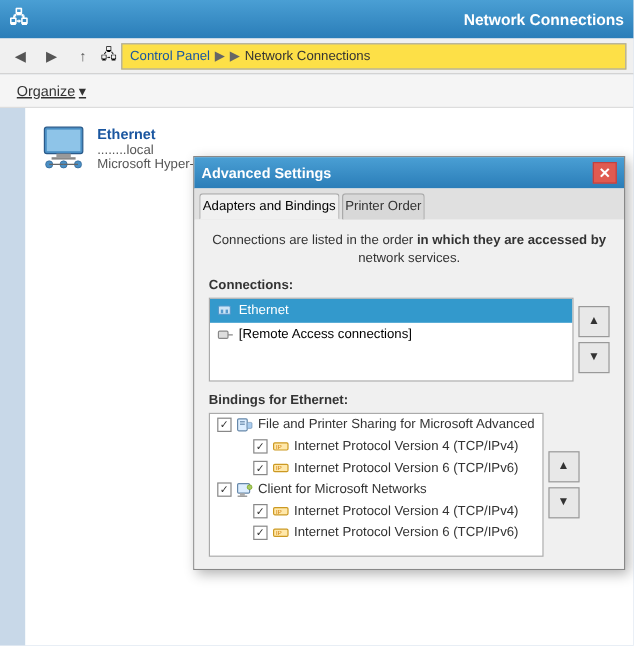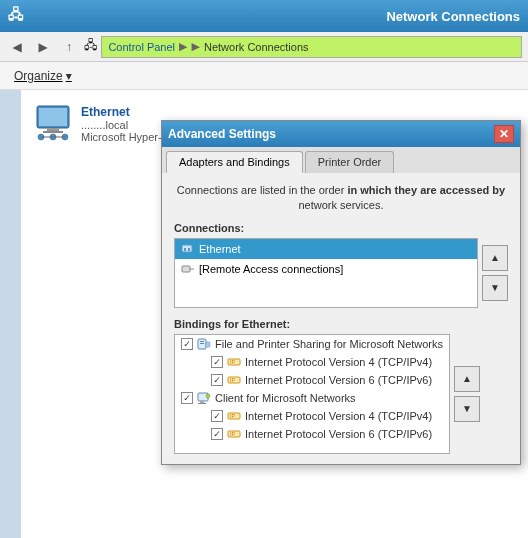--- a/index.html
+++ b/index.html
@@ -50,7 +50,7 @@
     }
     .breadcrumb {
       flex: 1;
-      background: #bef264;
+      background: #fde047;
       border: 1px solid #aaa;
       height: 22px;
       display: flex;

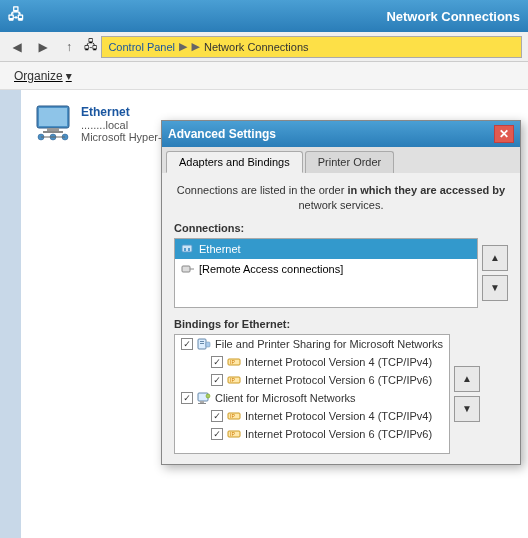--- a/index.html
+++ b/index.html
@@ -117,7 +117,7 @@
     }
     .dialog {
       position: absolute;
-      top: 30px;
+      top: 40px;
       left: 140px;
       width: 360px;
       background: #f0f0f0;

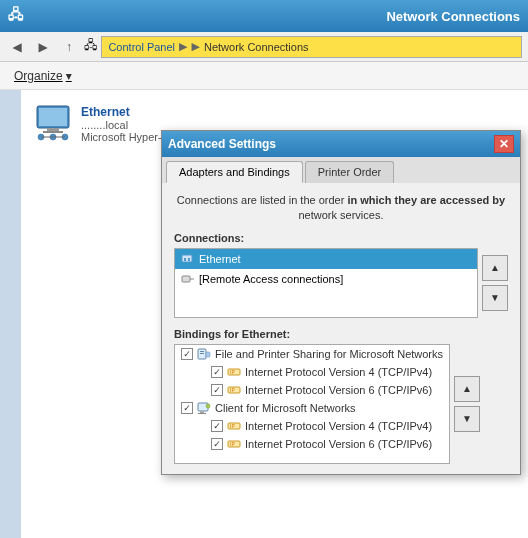--- a/index.html
+++ b/index.html
@@ -157,7 +157,7 @@
       gap: 2px;
     }
     .tab {
-      padding: 4px 12px;
+      padding: 4px 2px;
       border: 1px solid #aaa;
       border-bottom: none;
       background: #d8d8d8;

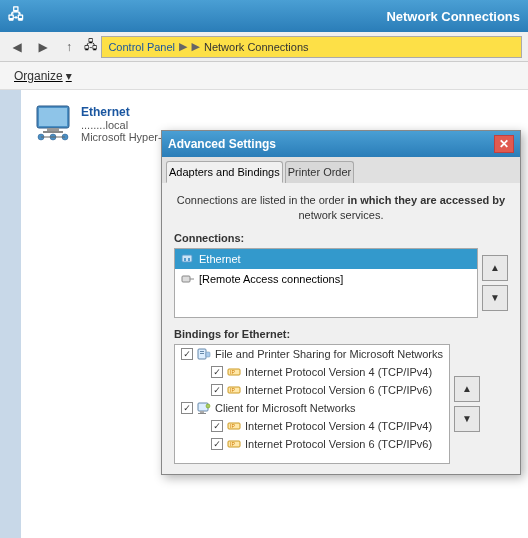--- a/index.html
+++ b/index.html
@@ -391,7 +391,7 @@
                 <rect x="3" y="6" width="4" height="1" fill="#6688aa"></rect>
                 <rect x="9" y="5" width="4" height="5" rx="1" fill="#aaccee" stroke="#6688aa" stroke-width="0.5"></rect>
               </svg>
-              <span class="binding-text">File and Printer Sharing for Microsoft Networks</span>
+              <span class="binding-text">File and Printer Sharing for Microsoft Advanced</span>
             </div>
 
             <div class="binding-item indent1">

